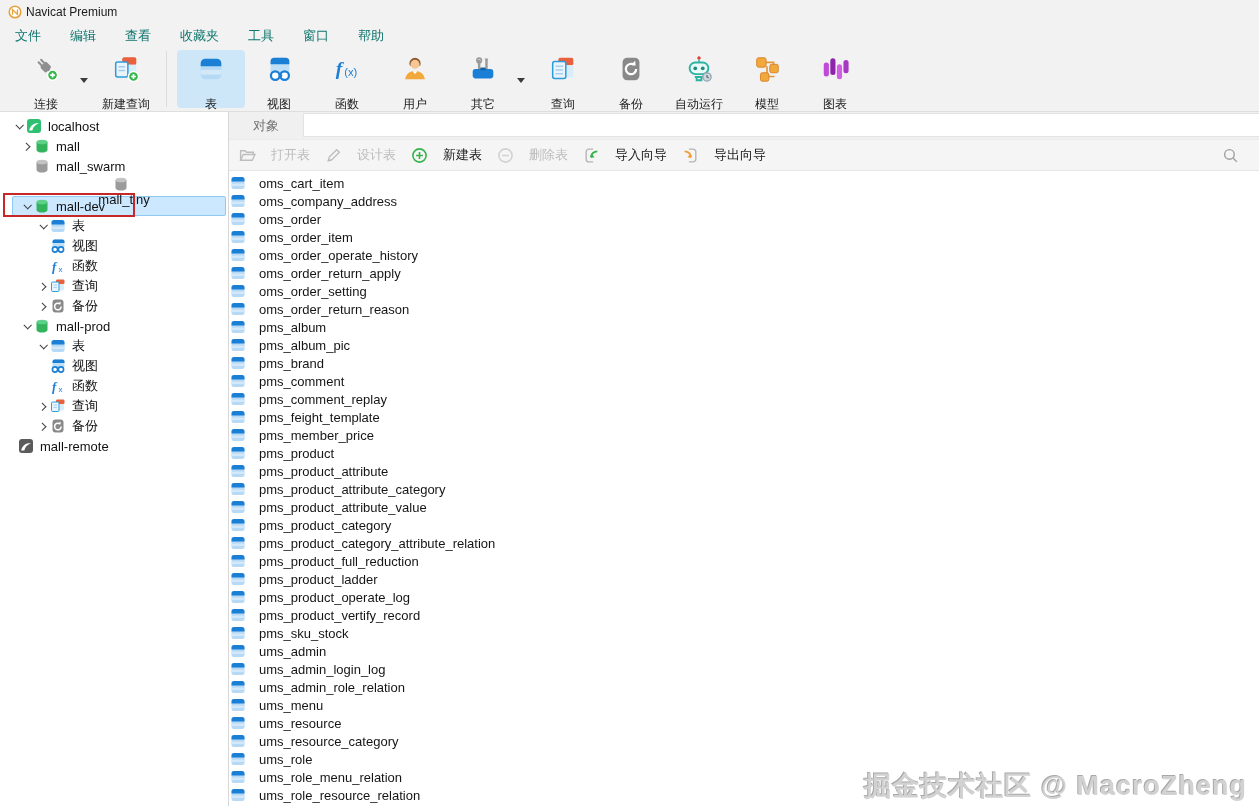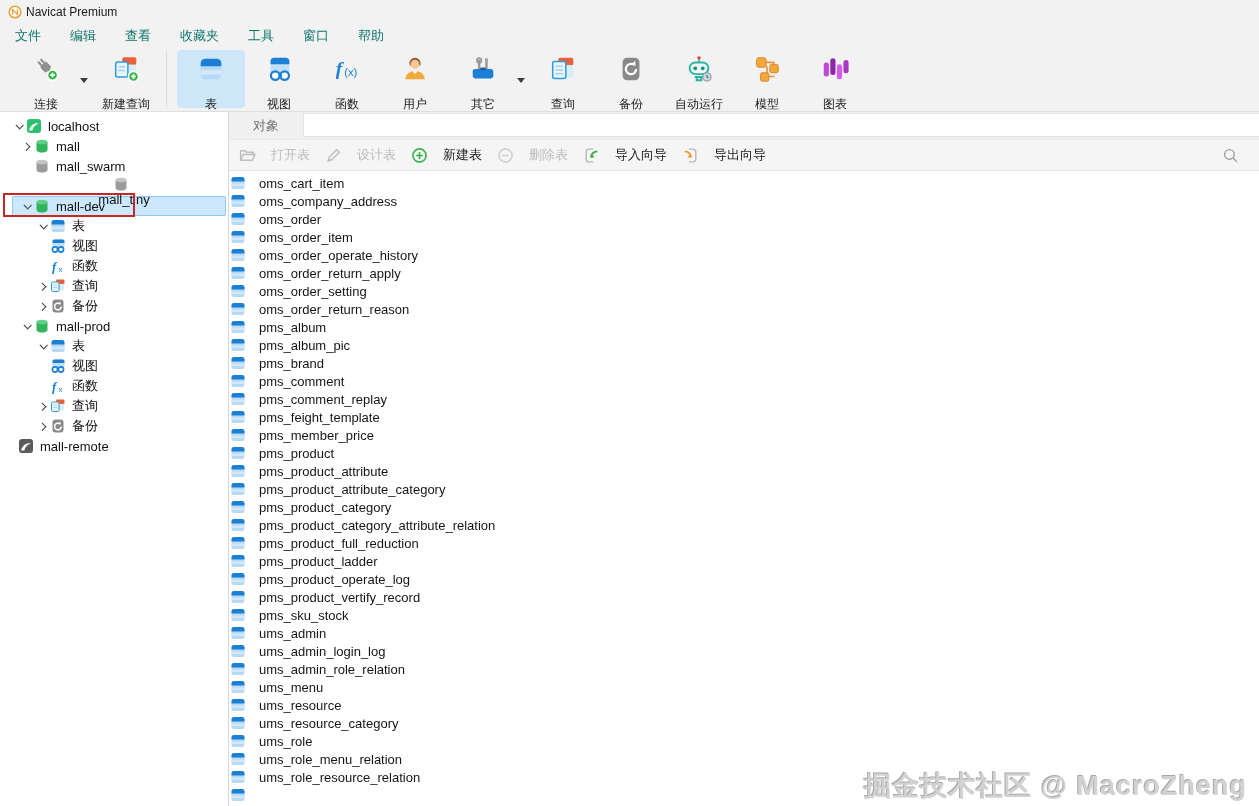--- a/index.html
+++ b/index.html
@@ -709,6 +709,16 @@
                 <rect x="1.5" y="8.6" width="13" height="2.4" fill="#d3e9fa"></rect>
               </svg>
             </span>
+            <span>pms_product_attribute_value</span>
+          </div>
+          <div class="lrow">
+            <span class="ic16">
+              <svg viewBox="0 0 16 16">
+                <rect x="1.5" y="2" width="13" height="12" rx="2.5" fill="#b6daf5"></rect>
+                <path d="M1.5 6.5V4.5a2.5 2.5 0 012.5-2.5h8a2.5 2.5 0 012.5 2.5v2z" fill="#1b7fd6"></path>
+                <rect x="1.5" y="8.6" width="13" height="2.4" fill="#d3e9fa"></rect>
+              </svg>
+            </span>
             <span>pms_product_category</span>
           </div>
           <div class="lrow">

